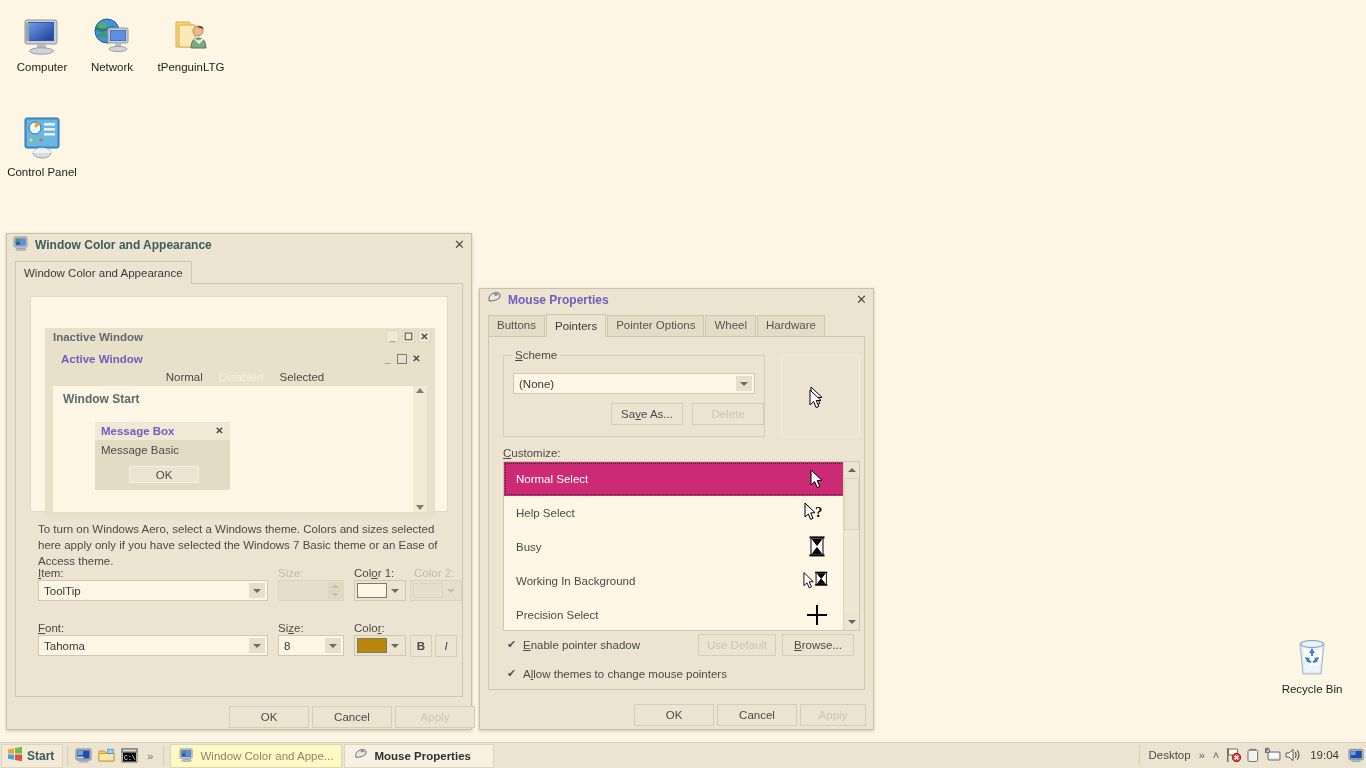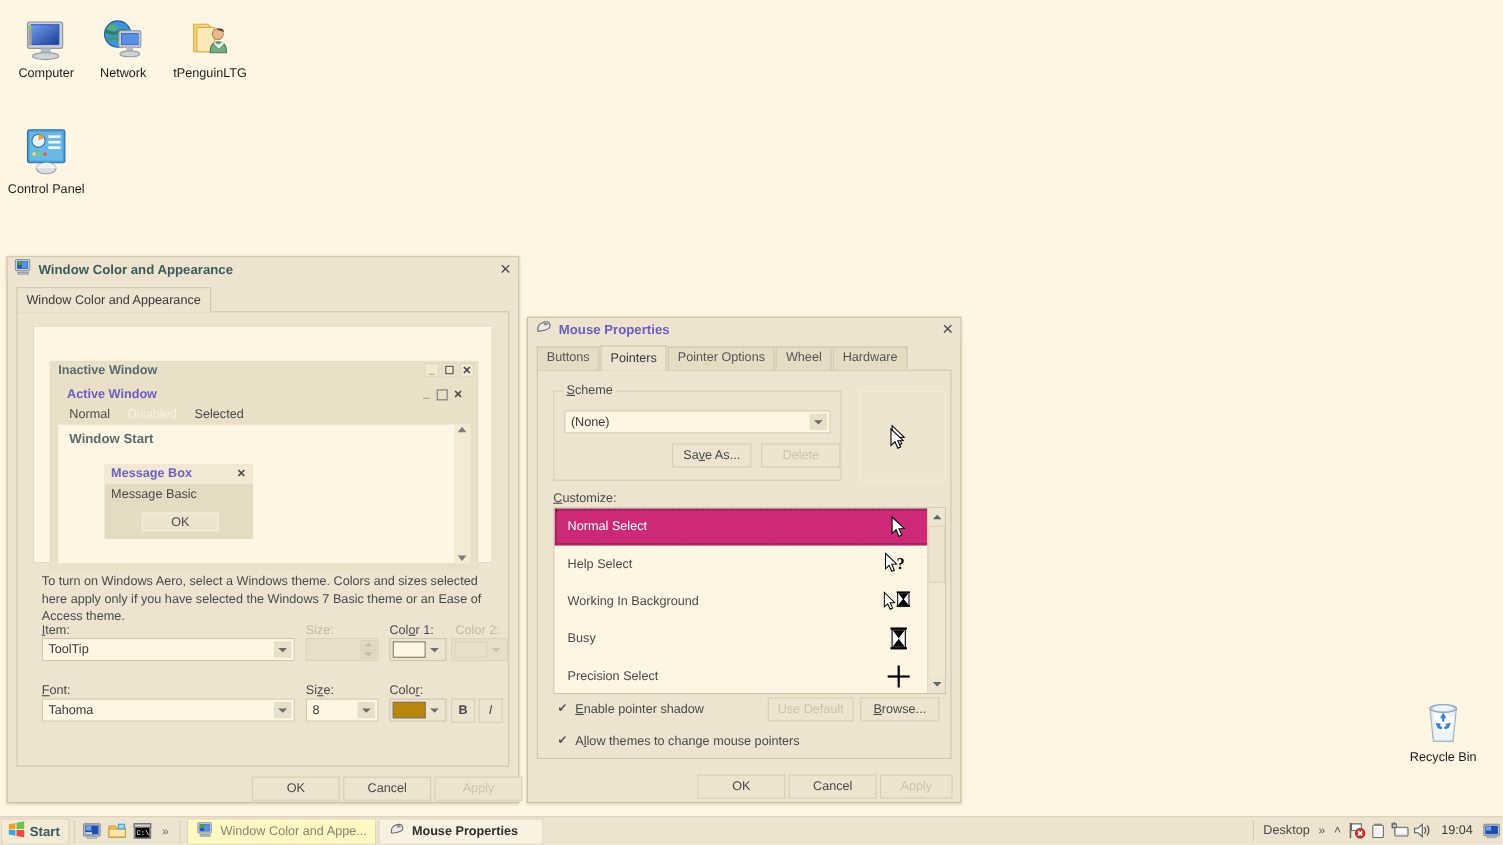--- a/index.html
+++ b/index.html
@@ -234,6 +234,7 @@
     gap: 16px; padding-left: 10px;
     font-size: 11.5px; color: #4a4a4a;
     background: #e9e0ca;
+    justify-content: center;
   }
   .pv-client {
     background: #fdf6e4;

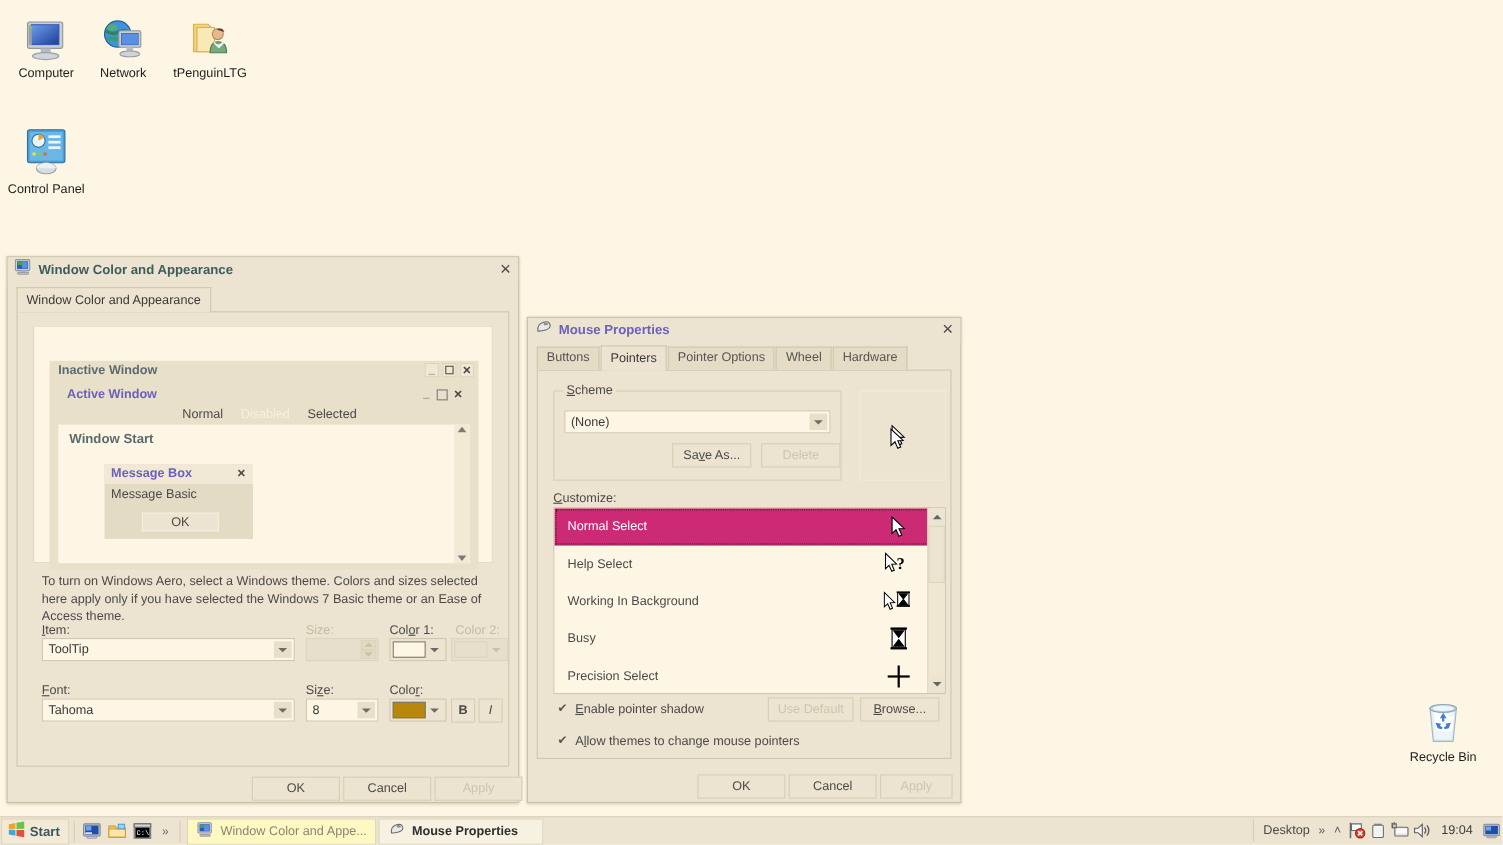--- a/index.html
+++ b/index.html
@@ -666,6 +666,20 @@
       </div>
 
       <div class="lb-row" style="width:341px;">
+        <span>Busy</span>
+        <span class="lb-cursor">
+          <svg width="20" height="24" viewBox="0 0 20 24">
+            <g stroke="#000" fill="#fff">
+              <rect x="4" y="3" width="12" height="17"></rect>
+              <path d="M5.5 4.5 h9 l-4.5 6 z M5.5 18.5 h9 l-4.5 -6 z" fill="#000"></path>
+              <rect x="2.5" y="1.4" width="15" height="2" fill="#000" stroke="none"></rect>
+              <rect x="2.5" y="19.4" width="15" height="2" fill="#000" stroke="none"></rect>
+            </g>
+          </svg>
+        </span>
+      </div>
+
+      <div class="lb-row" style="width:341px;">
         <span>Working In Background</span>
         <span class="lb-cursor">
           <svg width="30" height="22" viewBox="0 0 30 22">
@@ -681,20 +695,6 @@
       </div>
 
       <div class="lb-row" style="width:341px;">
-        <span>Busy</span>
-        <span class="lb-cursor">
-          <svg width="20" height="24" viewBox="0 0 20 24">
-            <g stroke="#000" fill="#fff">
-              <rect x="4" y="3" width="12" height="17"></rect>
-              <path d="M5.5 4.5 h9 l-4.5 6 z M5.5 18.5 h9 l-4.5 -6 z" fill="#000"></path>
-              <rect x="2.5" y="1.4" width="15" height="2" fill="#000" stroke="none"></rect>
-              <rect x="2.5" y="19.4" width="15" height="2" fill="#000" stroke="none"></rect>
-            </g>
-          </svg>
-        </span>
-      </div>
-
-      <div class="lb-row" style="width:341px;">
         <span>Precision Select</span>
         <span class="lb-cursor">
           <svg width="24" height="24" viewBox="0 0 24 24">

